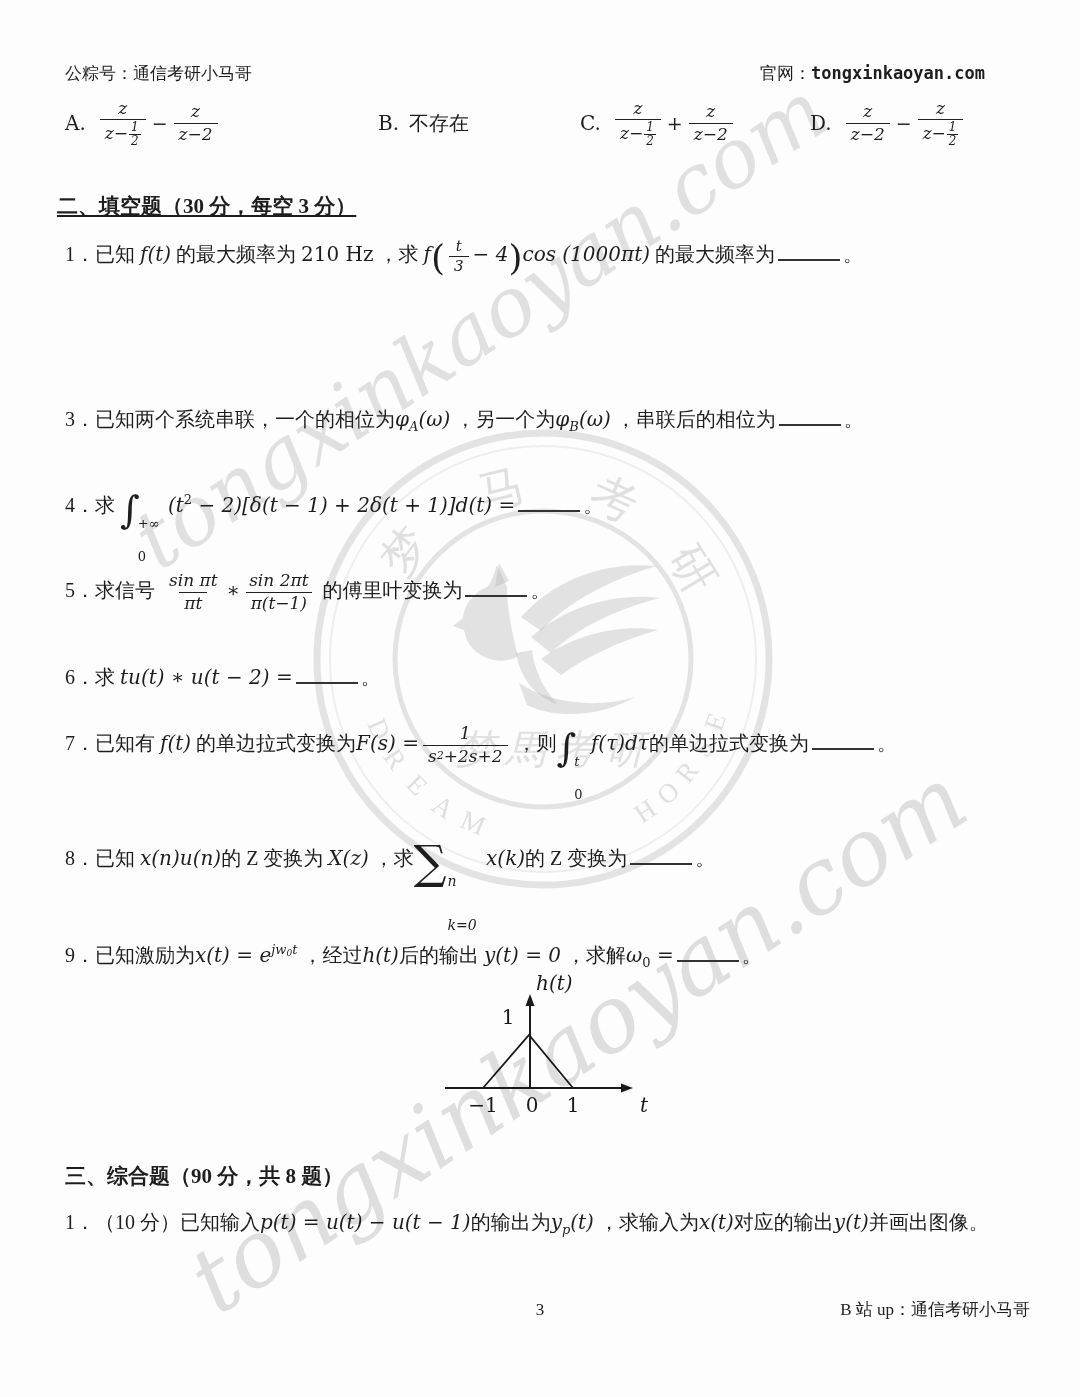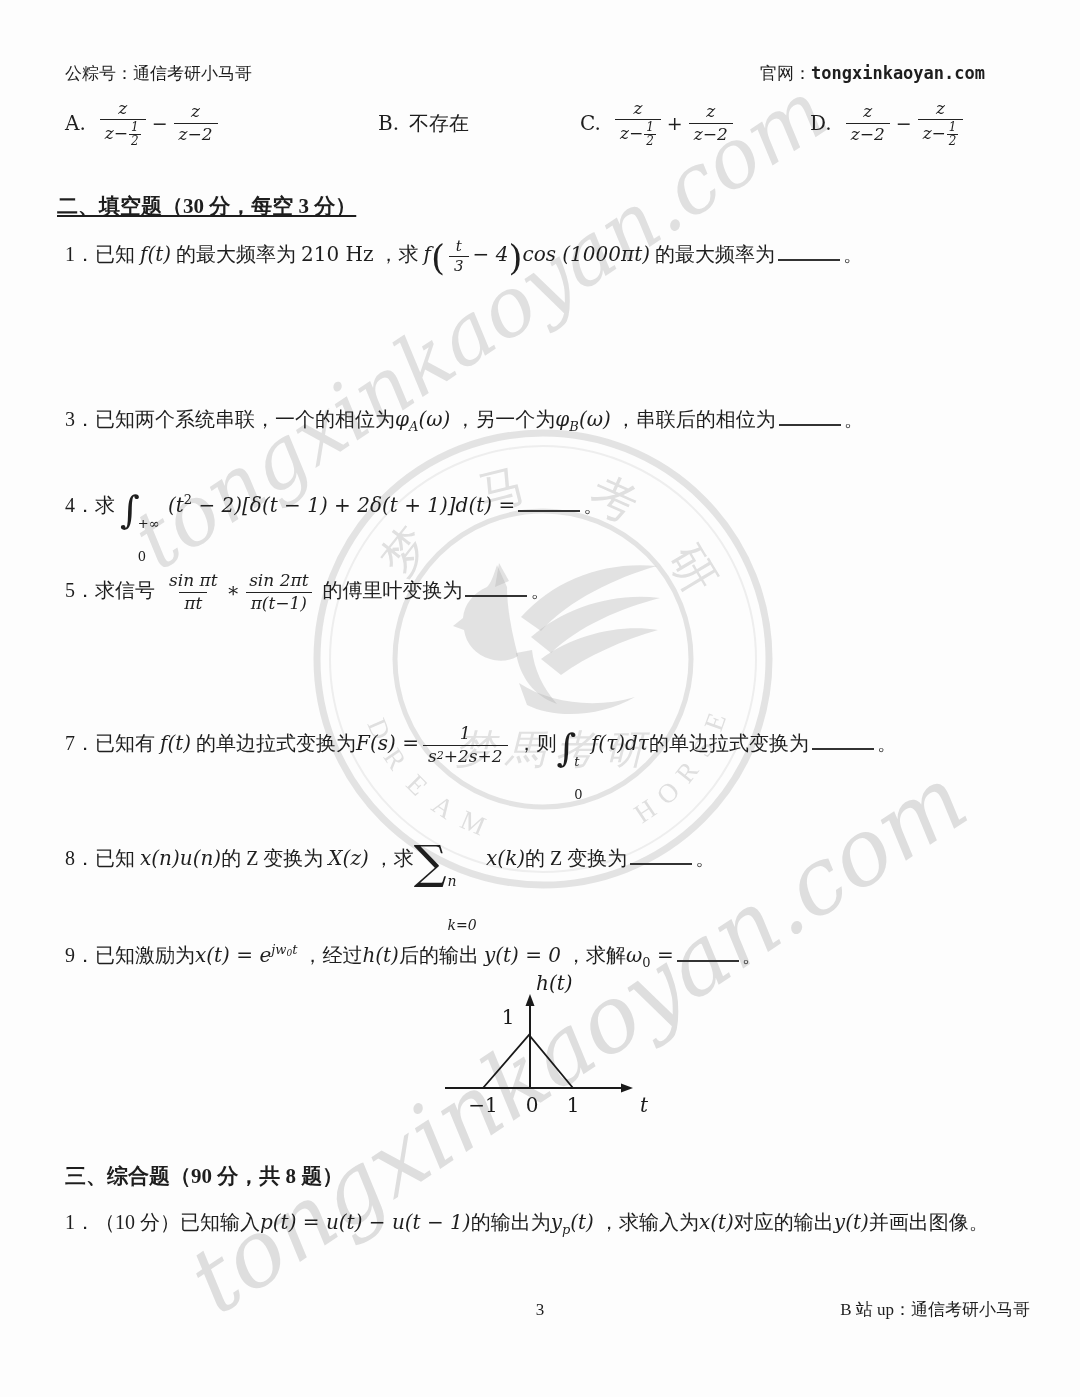--- a/index.html
+++ b/index.html
@@ -208,6 +208,9 @@
         </span><span> 的傅里叶变换为</span><span class="blank"></span><span>。</span>
     </div>
 
+    <div class="ln q" style="top:655px;">
+      <span>6．</span><span>求 </span><span class="it">tu(t) ∗ u(t − 2) =</span><span class="blank"></span><span>。</span>
+    </div>
 
     <div class="ln q" style="top:721px;">
       <span>7．</span><span>已知有 </span><span class="it">f(t)</span><span> 的单边拉式变换为</span><span class="it">F(s) =</span><span class="fr">

